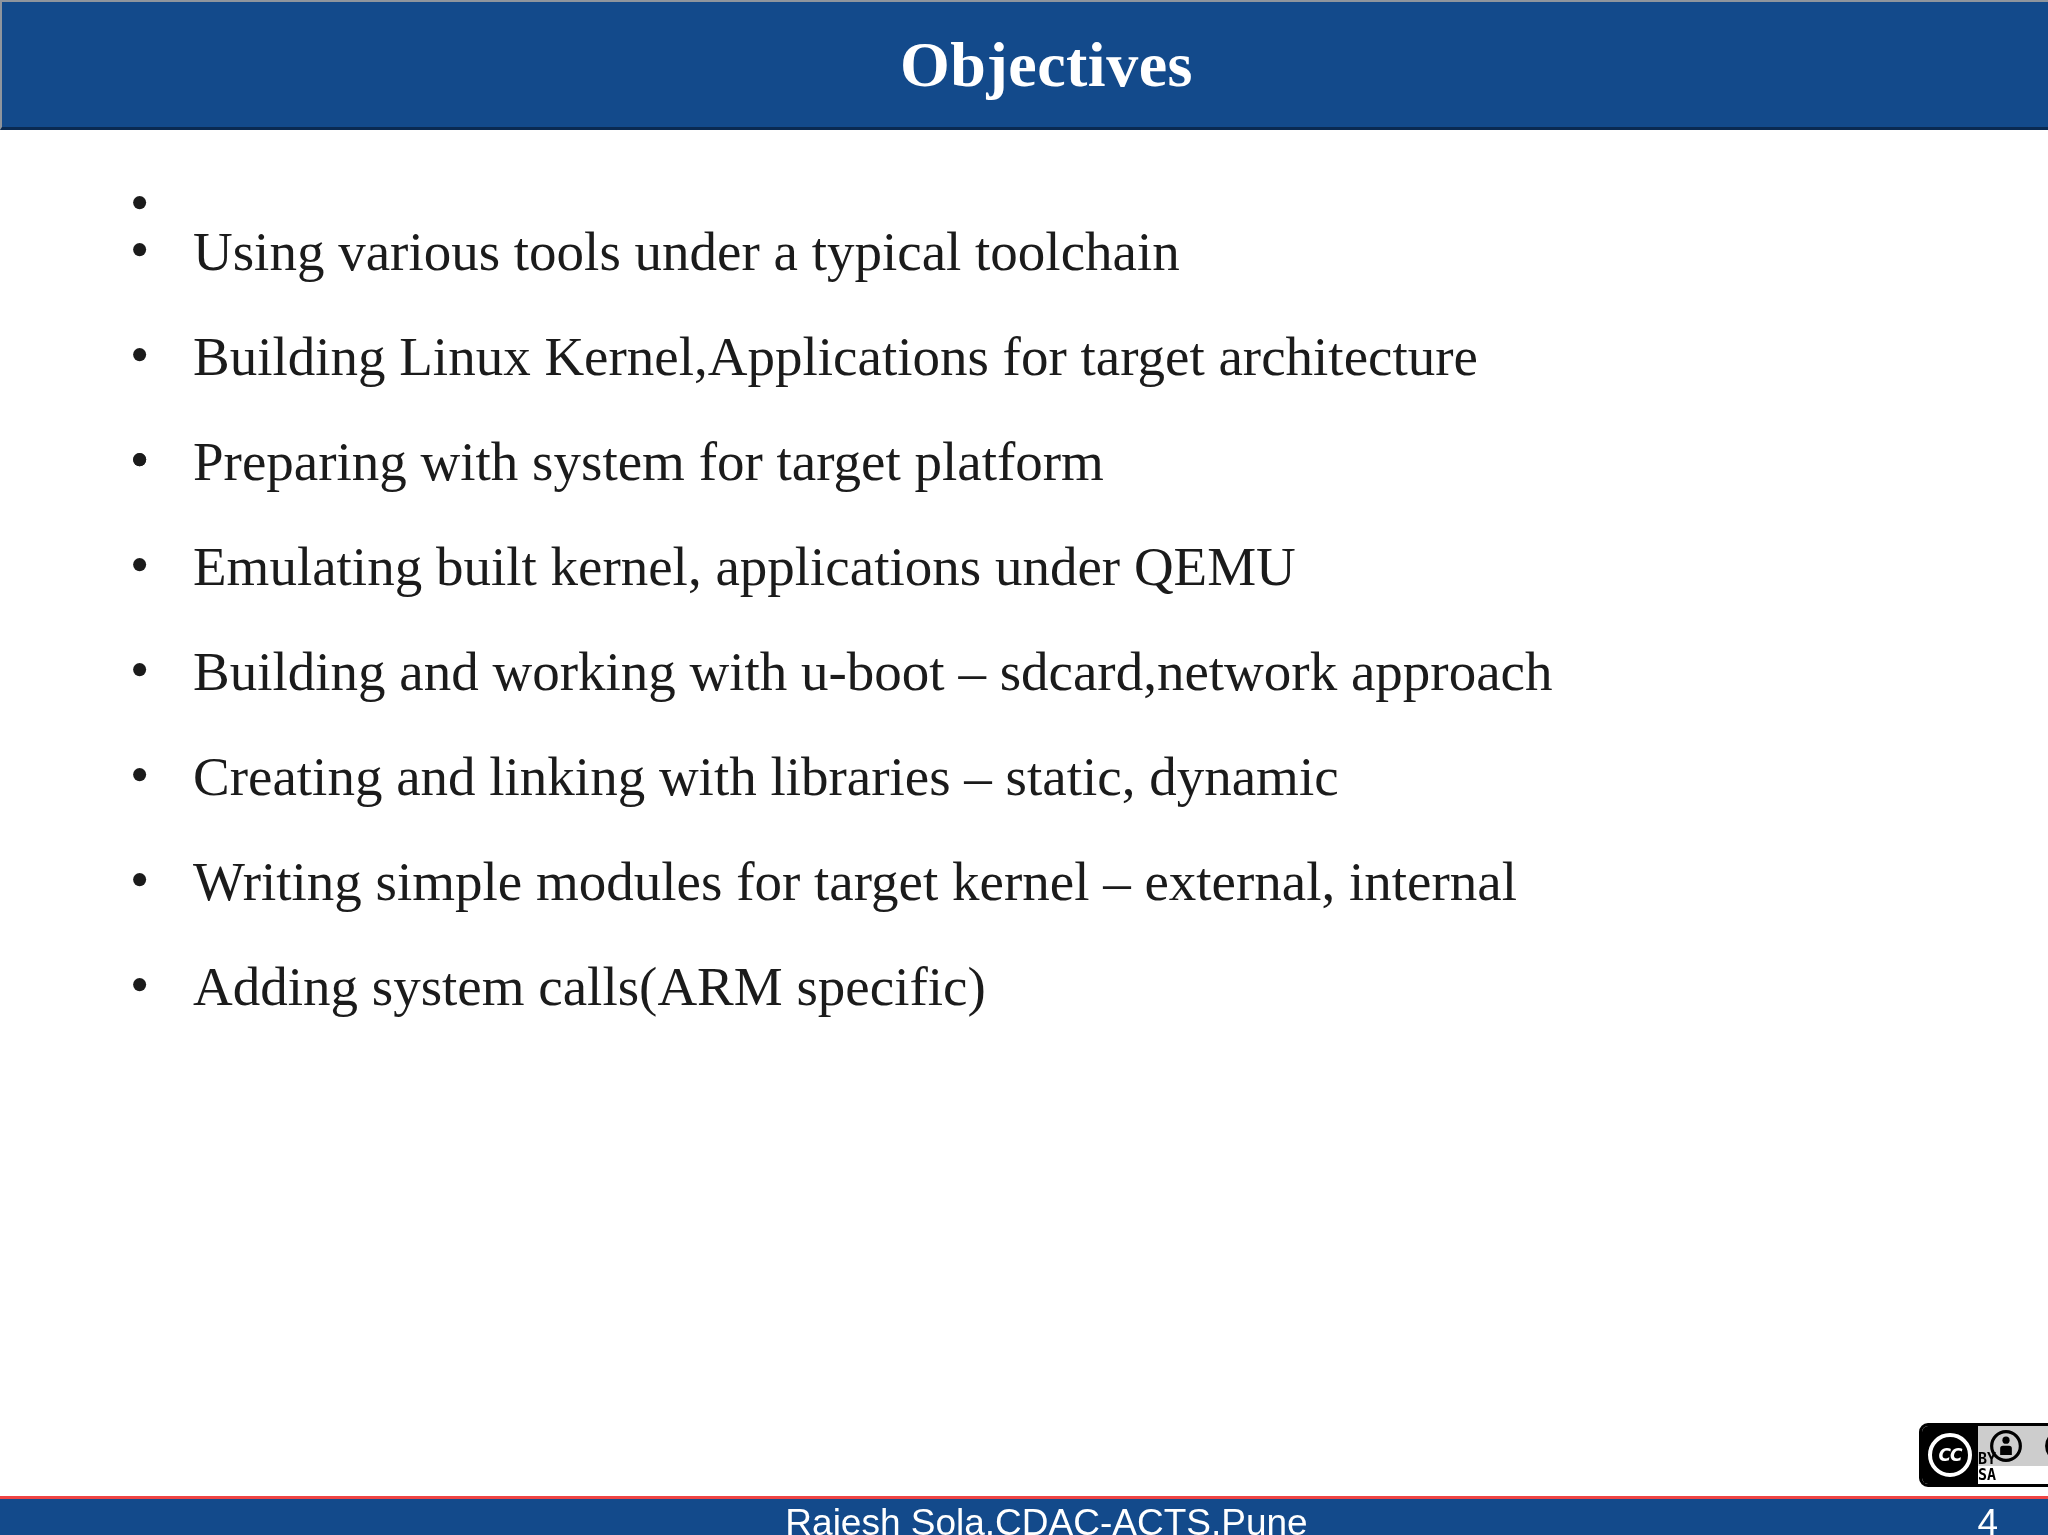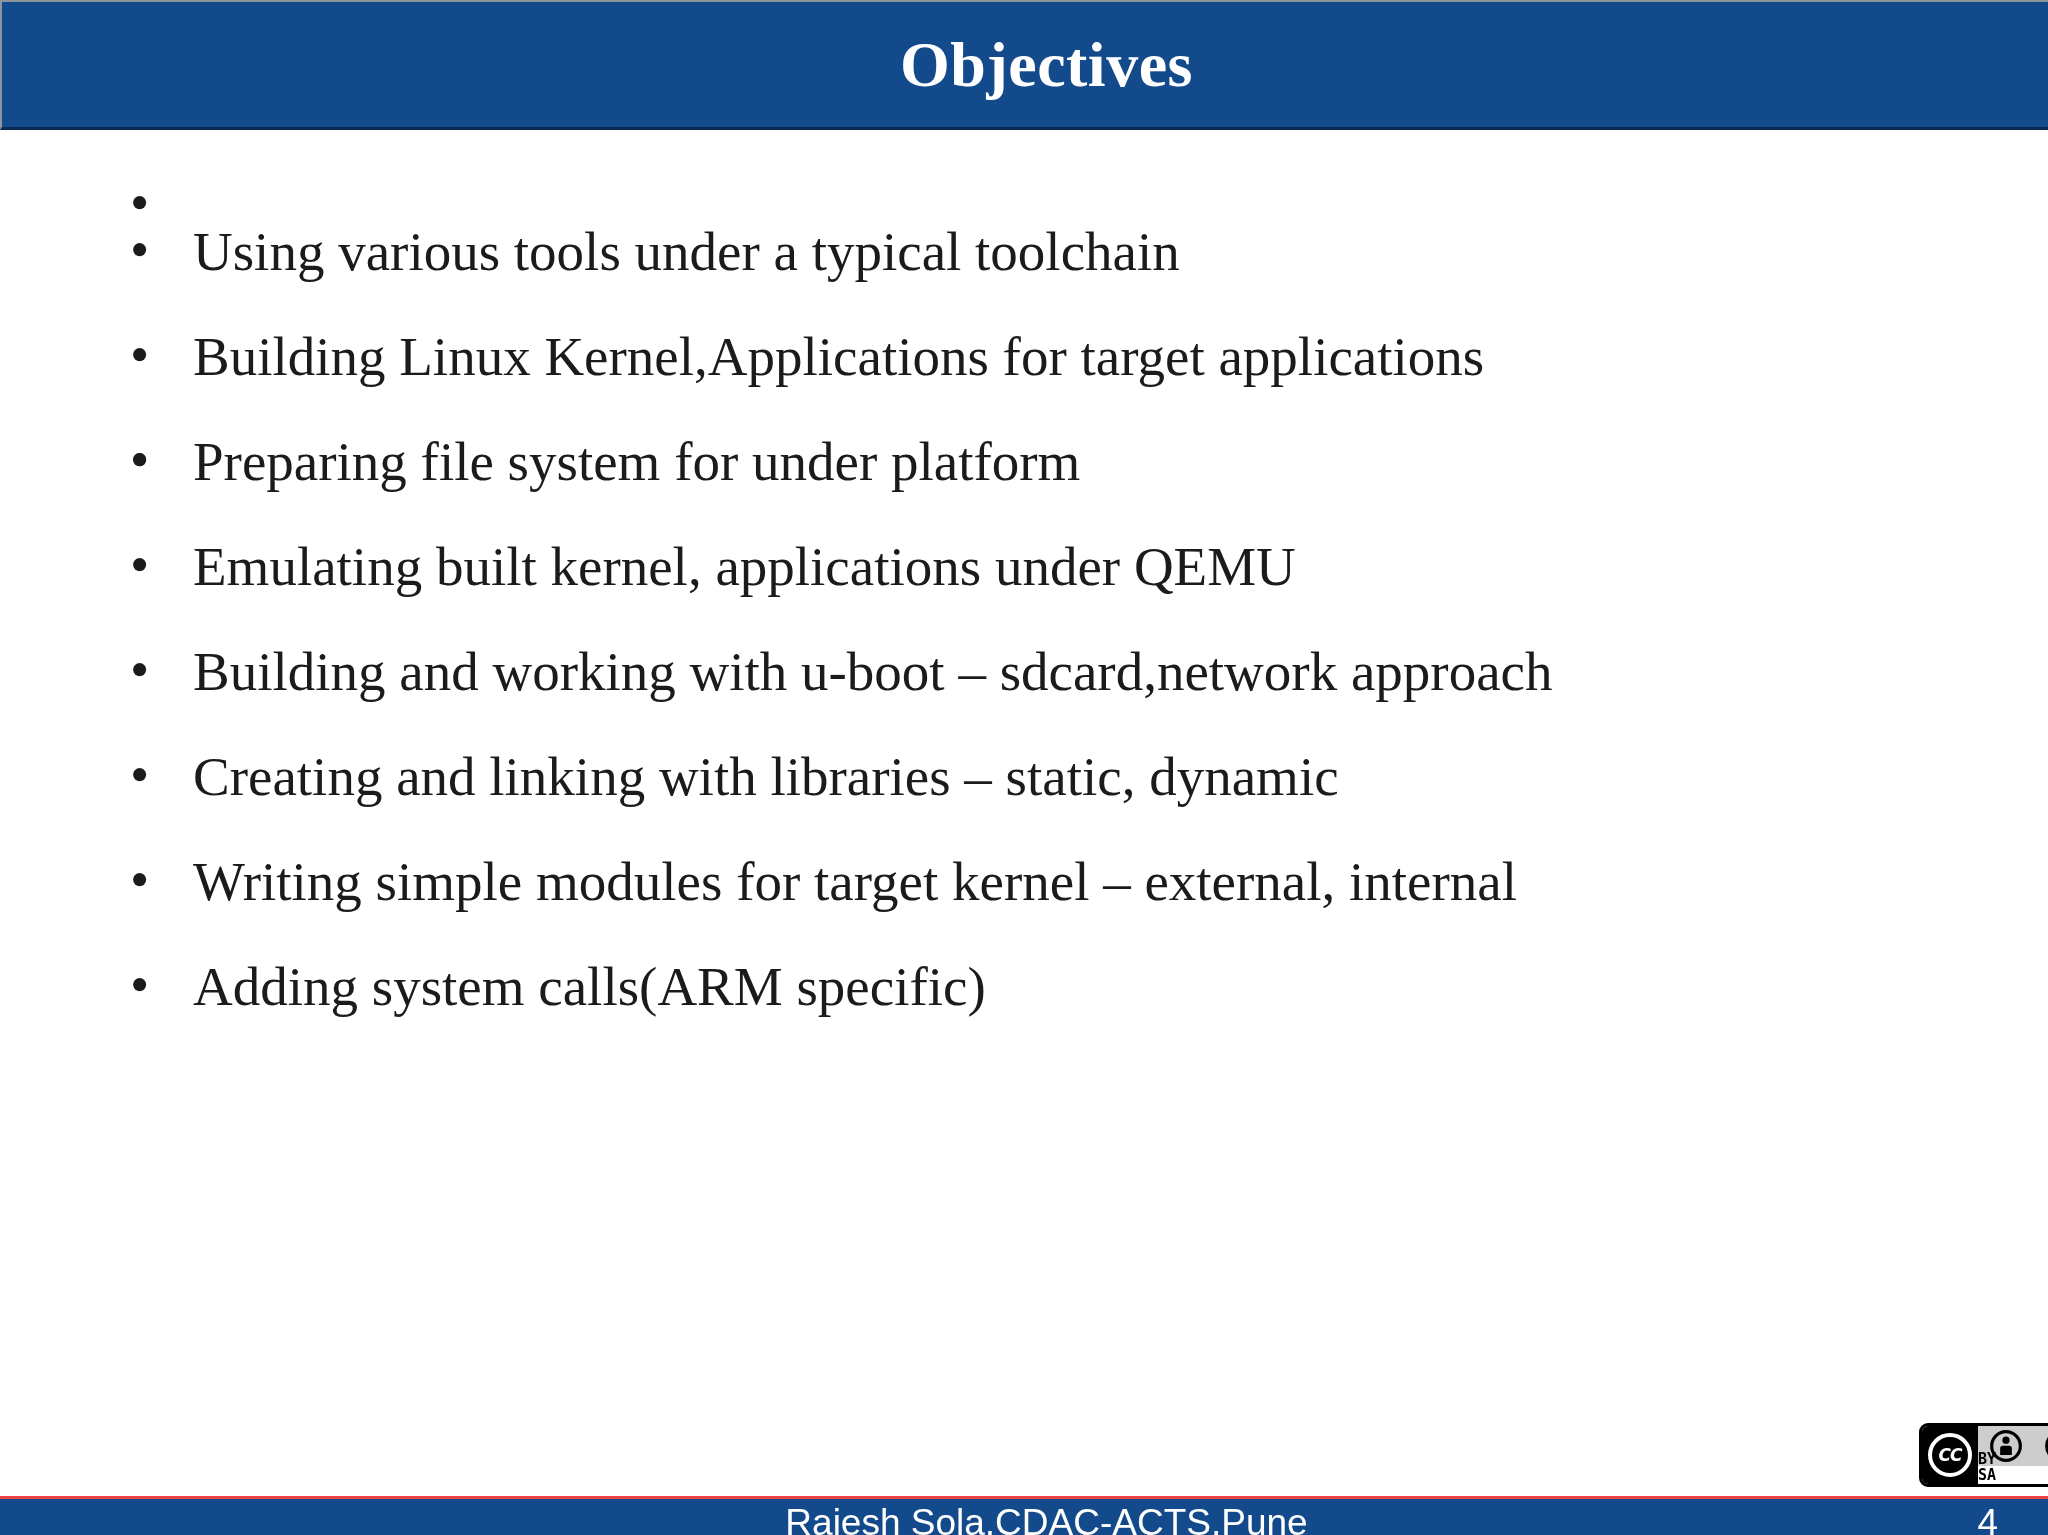--- a/index.html
+++ b/index.html
@@ -169,7 +169,7 @@
 
       <li>
         <span class="bullet-dot">•</span>
-        <span>Building Linux Kernel,Applications for target applications</span>
+        <span>Building Linux Kernel,Applications for target architecture</span>
       </li>
 
       <li>

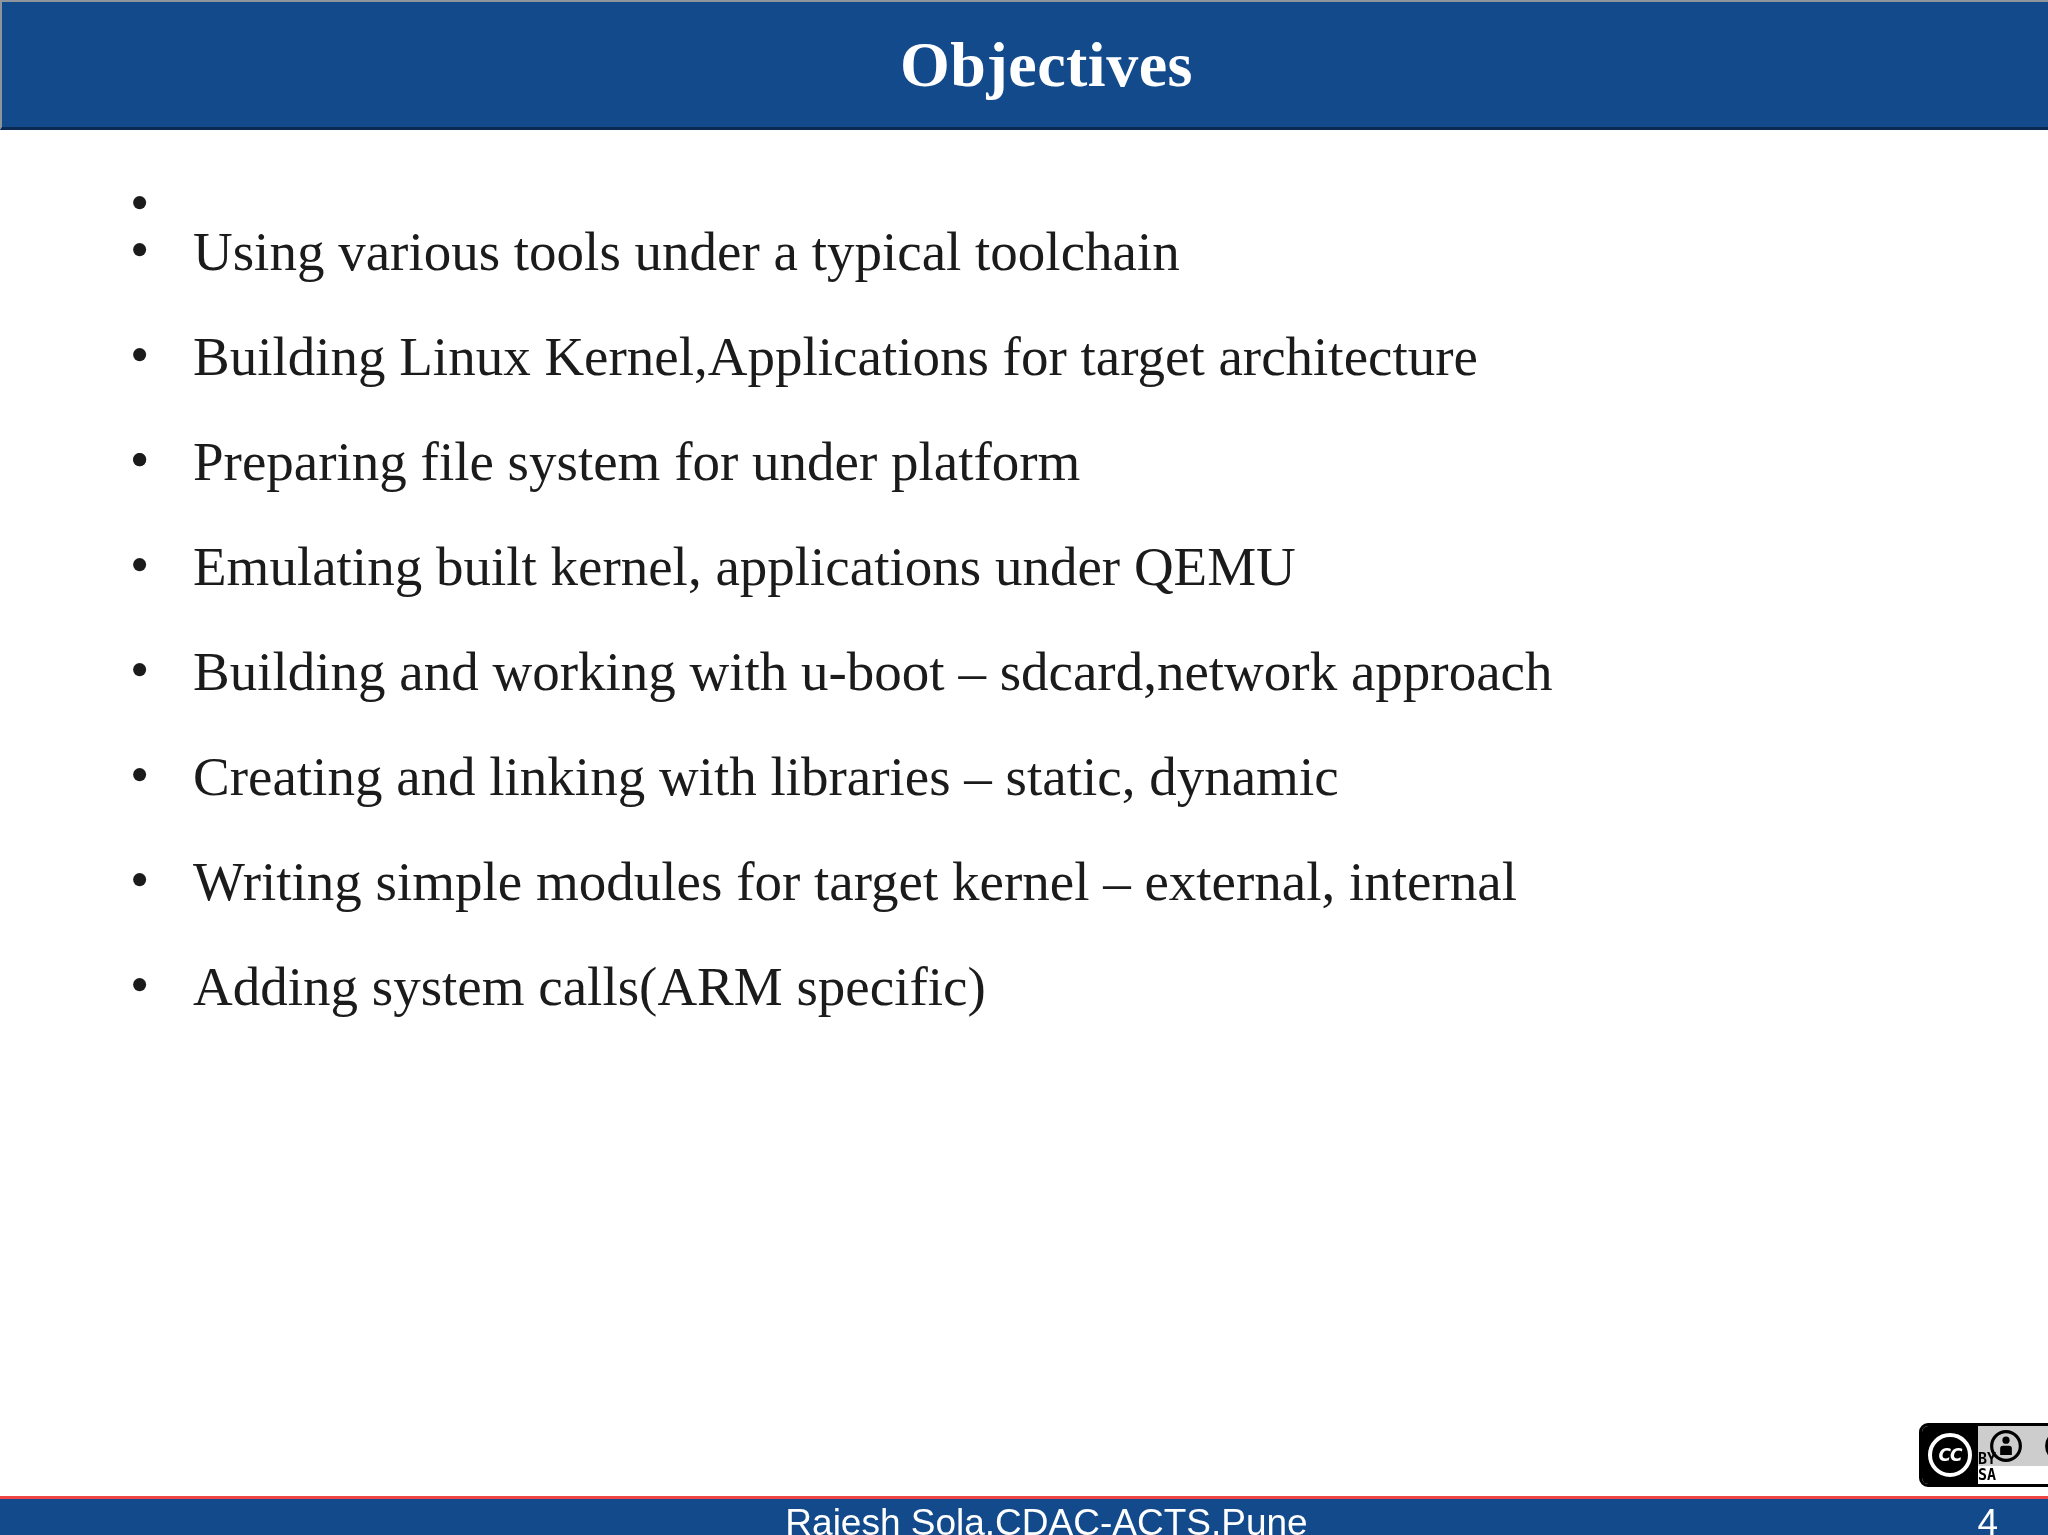--- a/index.html
+++ b/index.html
@@ -178,7 +178,7 @@
 
       <li>
         <span class="bullet-dot">•</span>
-        <span>Preparing file system for under platform</span>
+        <span>Preparing with system for target platform</span>
       </li>
 
       <li>

